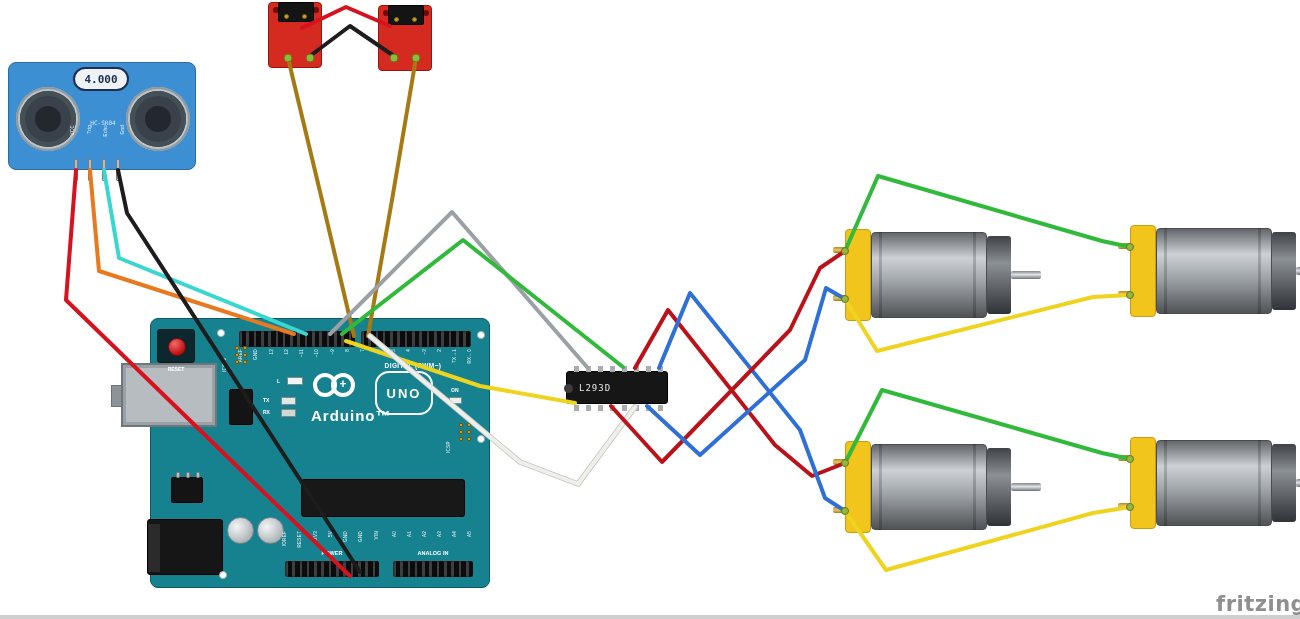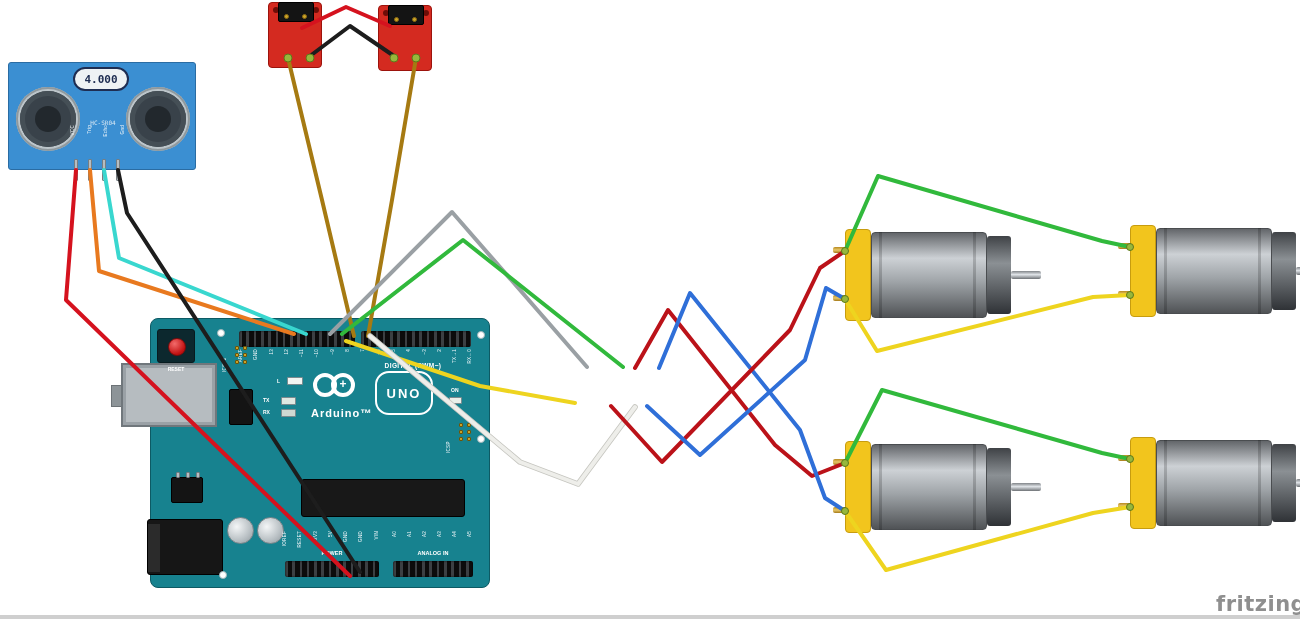--- a/index.html
+++ b/index.html
@@ -14,7 +14,7 @@
   .t55{font-size:5.5px;color:#fff;font-weight:bold;line-height:1}
   .t6{font-size:6.5px;color:#fff;font-weight:bold;letter-spacing:.4px;line-height:1}
   
-  .sensor-board{background:var(--sensor_blue,#3b8fd2);border:1px solid #2a6ca3;border-radius:3px}
+  .sensor-board{background:var(--sensor_blue,#3b8fd2);border:1px solid #2a6ca3;border-radius:8px}
   .transducer{border-radius:50%;background:#bcc5ca;box-shadow:inset 0 0 0 2px #8f999e}
   .trans-in{position:absolute;inset:4px;border-radius:50%;background:#39424a;box-shadow:inset 0 0 0 5px #454f56}
   .trans-core{position:absolute;inset:19px;border-radius:50%;background:#22282d}

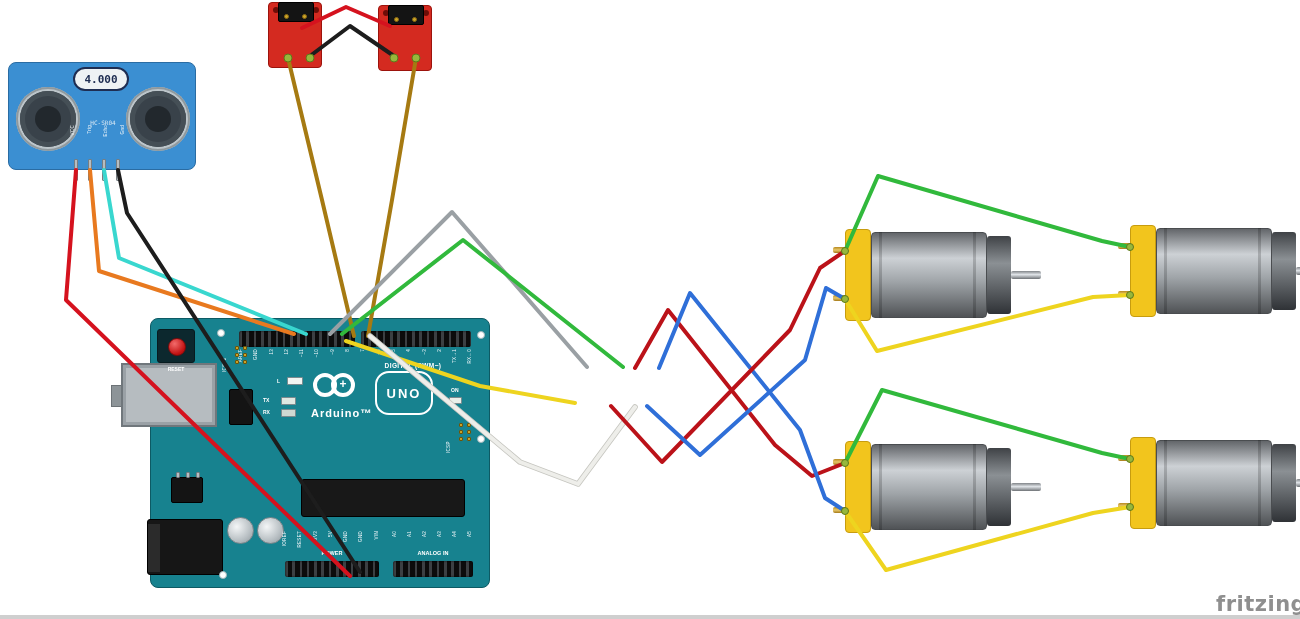--- a/index.html
+++ b/index.html
@@ -218,6 +218,12 @@
     <div class="abs hole" style="left:68px;top:252px;width:8px;height:8px"></div>
   </div>
 
+  <div class="abs chip" style="left:566px;top:371px;width:102px;height:33px">
+    <div class="abs chip-pins" style="left:4px;top:-6px;width:94px;height:6px"></div>
+    <div class="abs chip-pins" style="left:4px;top:33px;width:94px;height:6px"></div>
+    <div class="abs chip-notch" style="left:-3px;top:12px;width:9px;height:9px"></div>
+    <div class="abs chip-label" style="left:12px;top:11px">L293D</div>
+  </div>
 
   <div class="abs" style="left:833px;top:229px;width:208px;height:92px">
     <div class="abs motor-terminal" style="left:0;top:18px;width:15px;height:6px"></div>

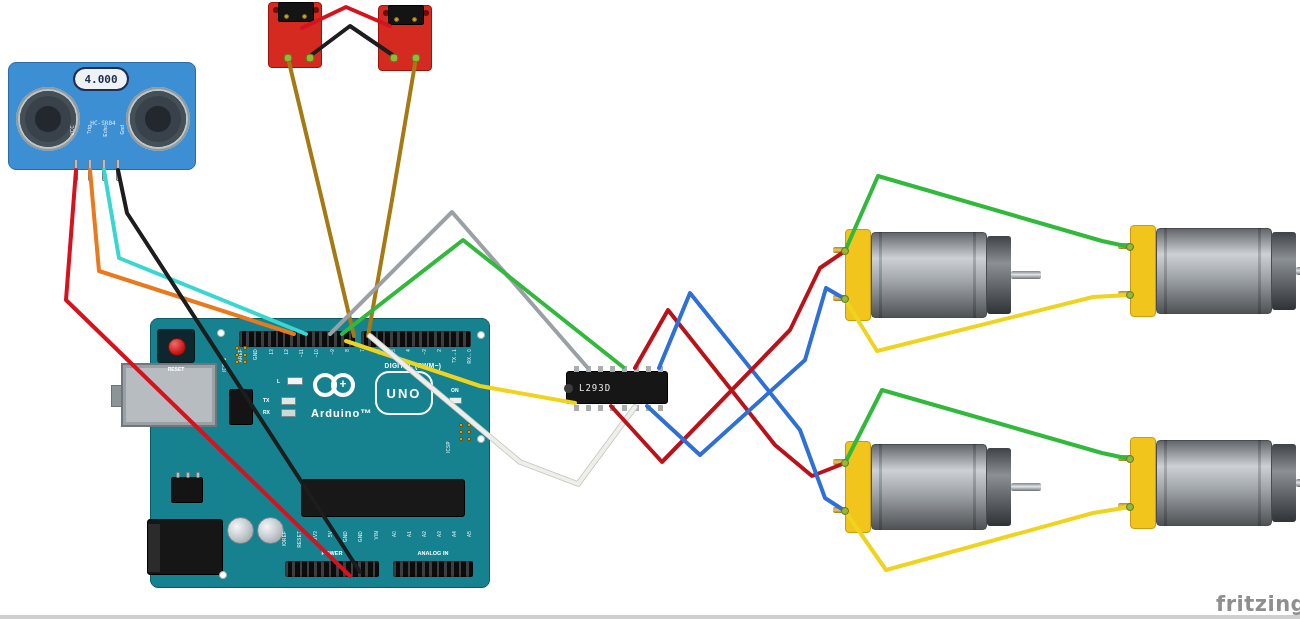--- a/index.html
+++ b/index.html
@@ -43,7 +43,7 @@
   .hole{background:#fff;border:1px solid #9fb6ba;border-radius:50%}
   .logo-ring{border:4.5px solid #fff;border-radius:50%}
   .uno-oval{border:2px solid #fff;border-radius:14px;color:#fff;font-weight:bold;font-size:13px;letter-spacing:2px}
-  .brand{color:#fff;font-weight:bold;font-size:11px;letter-spacing:1px}
+  .brand{color:#fff;font-weight:bold;font-size:15px;letter-spacing:1px}
   .led{border:1px solid #7b8a8e;border-radius:1px}
   .dotgrid{display:grid;grid-template-columns:repeat(2,1fr);gap:3px 4px}
   .dotpin{width:4px;height:4px;background:#c9a227;border-radius:1px;border:0.5px solid #6e5408}

